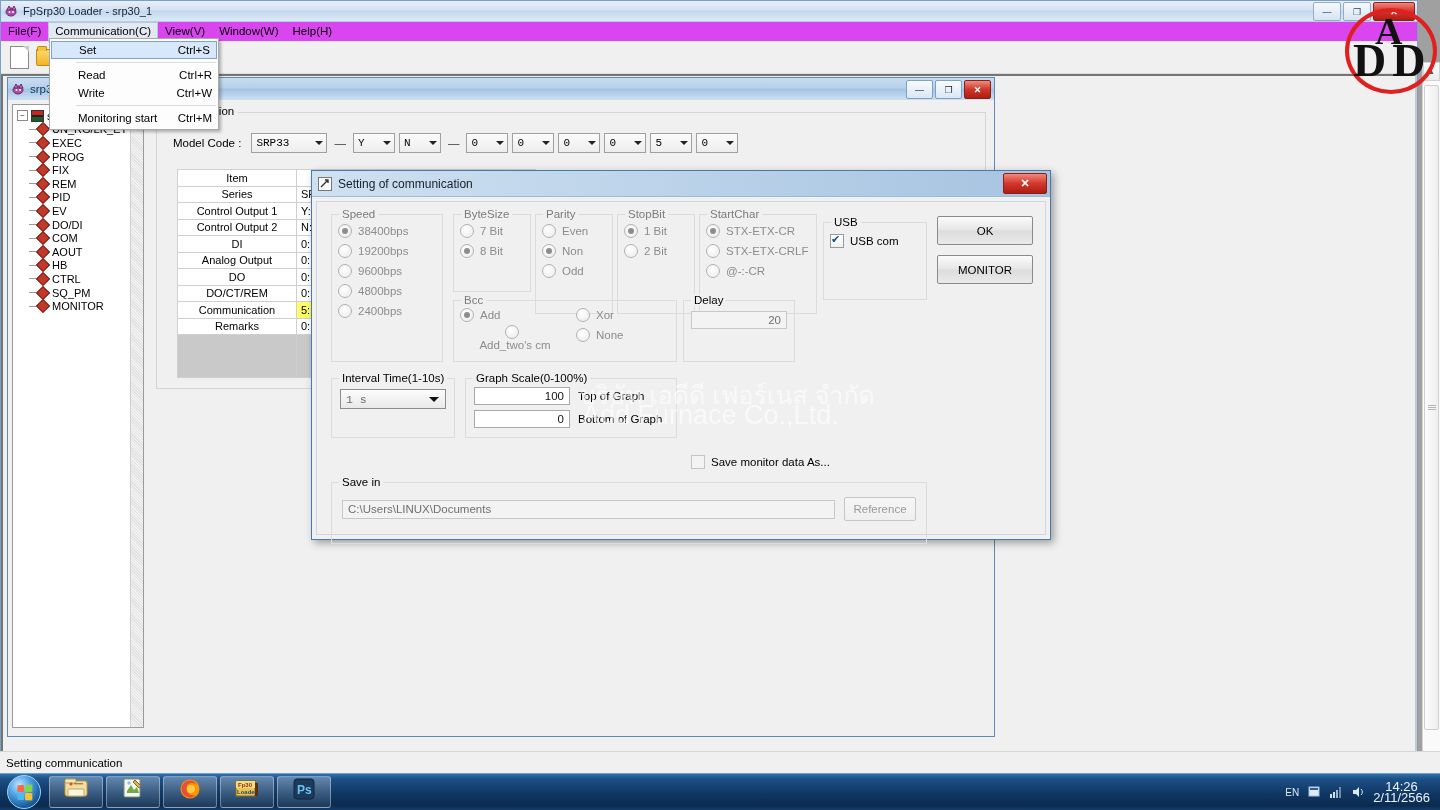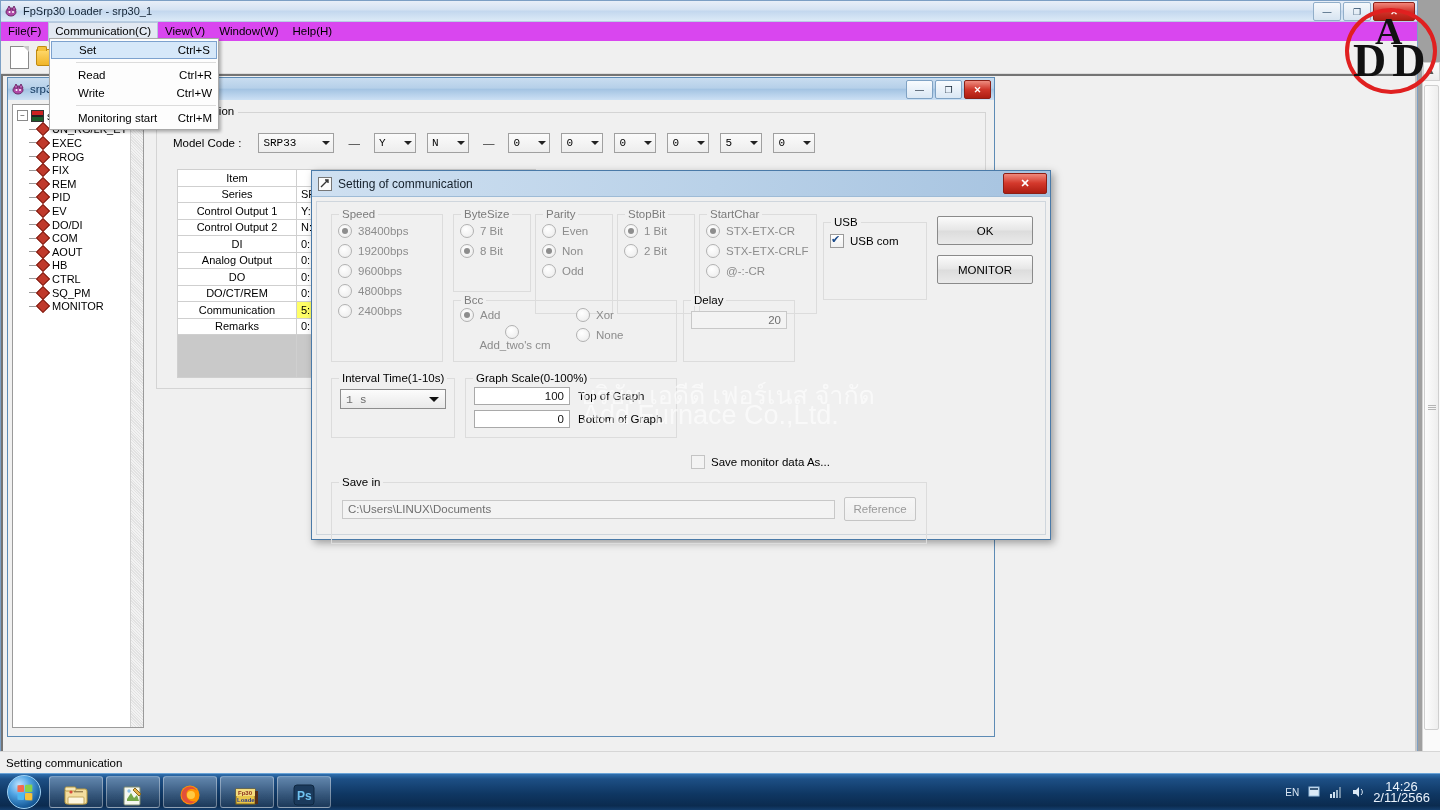--- a/index.html
+++ b/index.html
@@ -206,7 +206,7 @@
     font-size: 11.5px; color: #000;
   }
   .modelcode-row {
-    display: flex; align-items: center; gap: 11px;
+    display: flex; align-items: center; gap: 4px;
     font-size: 11.5px; padding: 6px 0 4px 6px;
   }
   .mc-label { margin-right: 6px; }

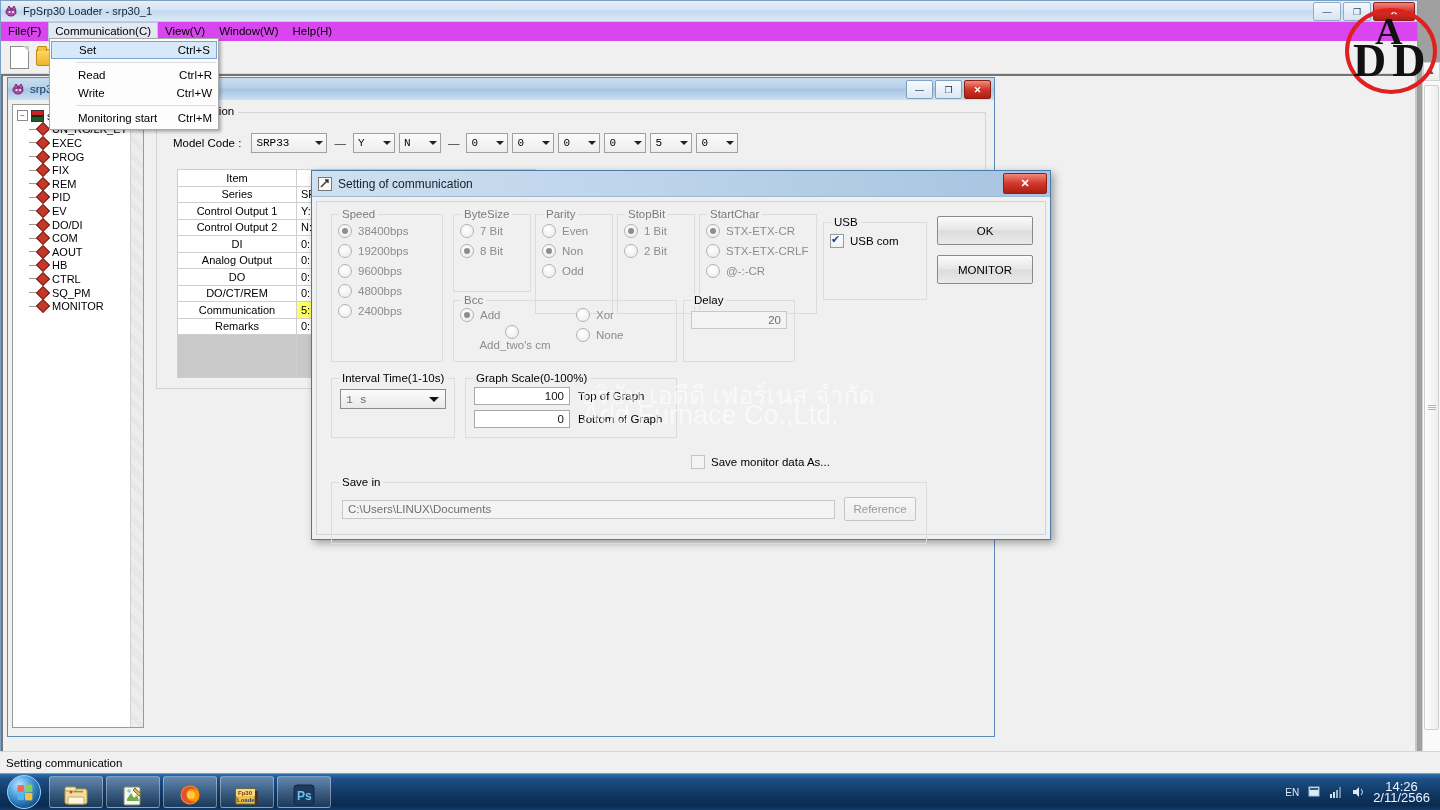--- a/index.html
+++ b/index.html
@@ -475,7 +475,7 @@
     background: linear-gradient(to bottom,rgba(255,255,255,.30),rgba(255,255,255,.07));
     border: 1px solid rgba(255,255,255,.35);
     border-radius: 3px;
-    display: flex; align-items: flex-end; justify-content: center;
+    display: flex; align-items: flex-start; justify-content: center;
     flex: none; position: relative;
   }
   .tray {

